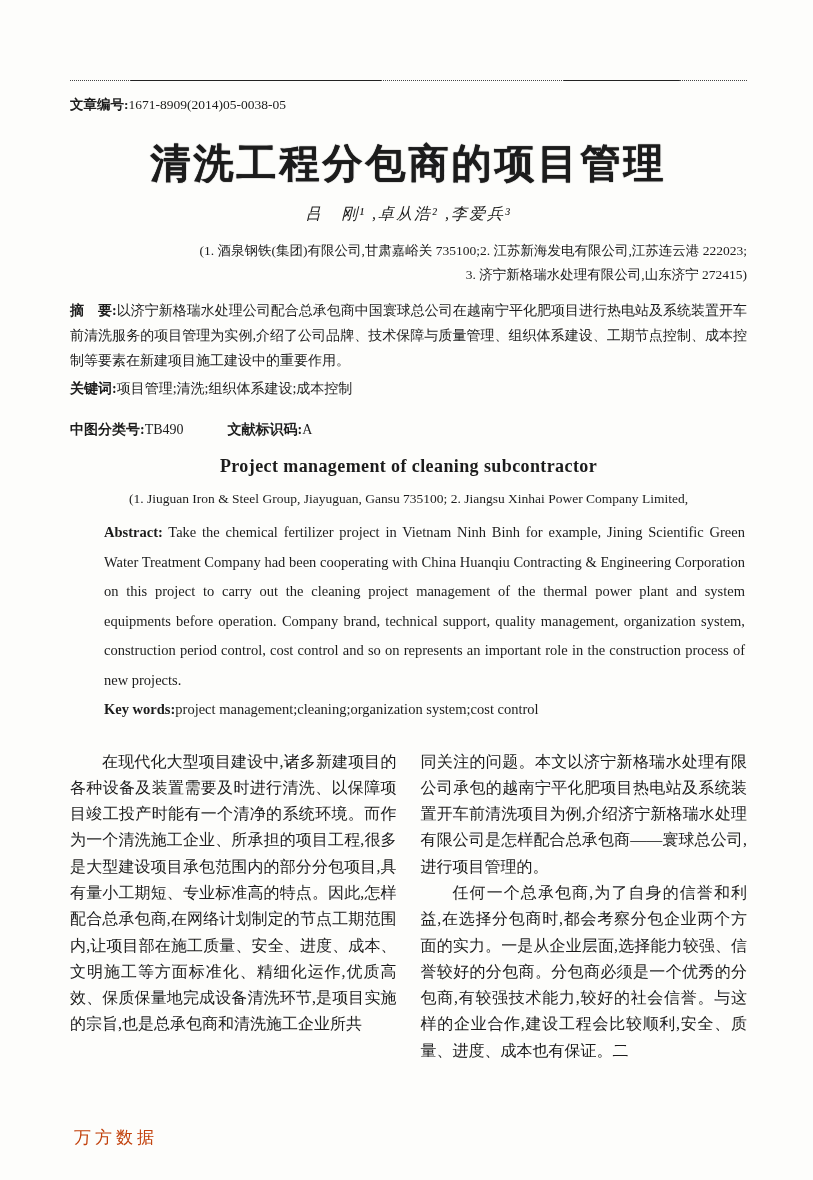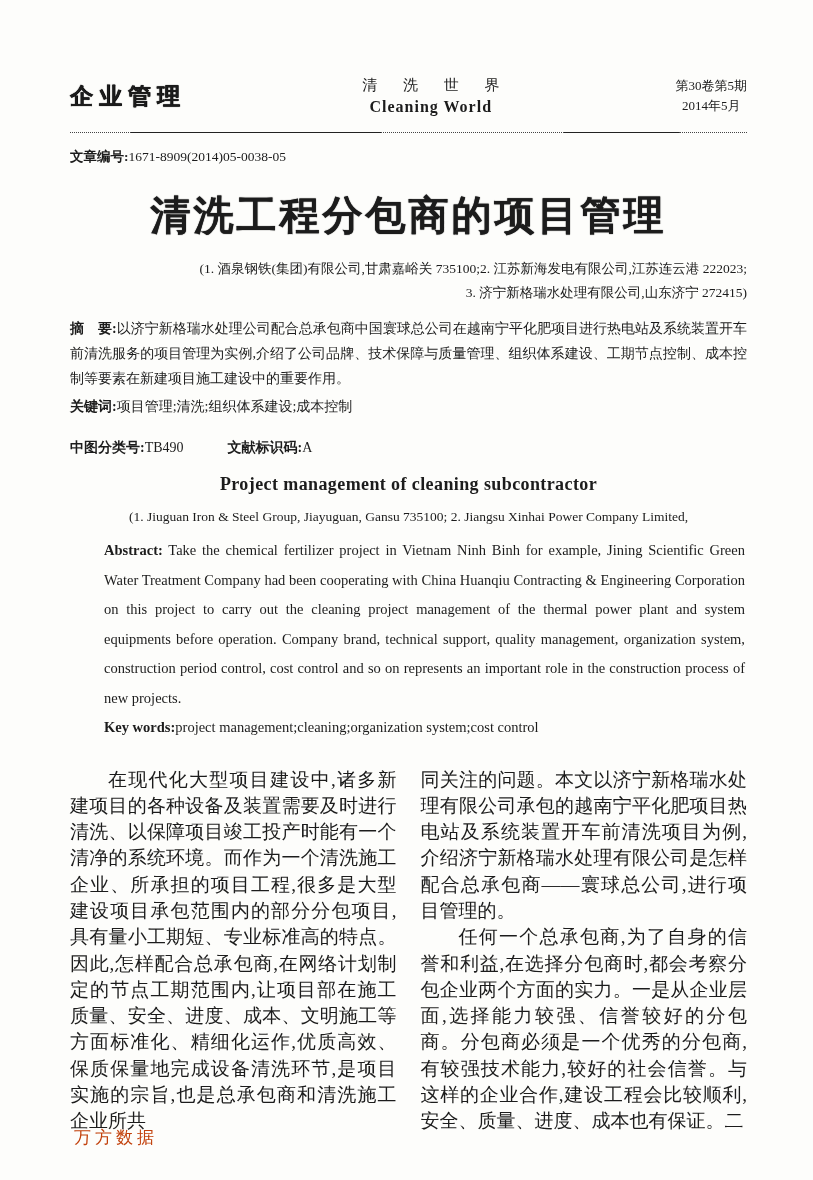--- a/index.html
+++ b/index.html
@@ -77,17 +77,6 @@
 <div class="page">
   <div class="content">
 
-    <div class="jheader">
-      <div class="section-logo">企业管理</div>
-      <div class="jcenter">
-        <div class="cn">清 洗 世 界</div>
-        <div class="en">Cleaning World</div>
-      </div>
-      <div class="jissue">
-        <div>第30卷第5期</div>
-        <div>2014年5月</div>
-      </div>
-    </div>
 
     <div class="rule">
       <div class="dot" style="width:9%"></div>

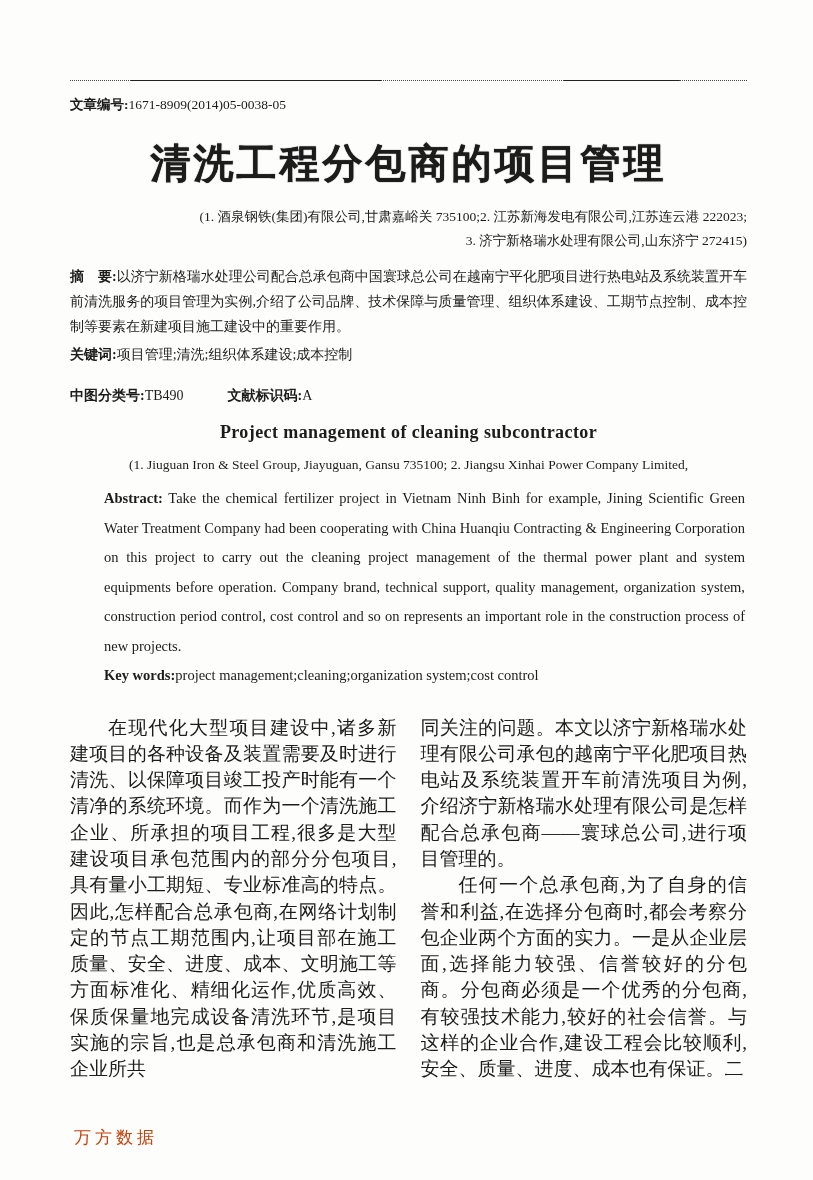--- a/index.html
+++ b/index.html
@@ -91,6 +91,7 @@
     </div>
 
     <h1 class="title-cn">清洗工程分包商的项目管理</h1>
+    <div class="authors-cn">吕　刚¹ ,卓从浩² ,李爱兵³</div>
     <div class="affil-cn">
       <div>(1. 酒泉钢铁(集团)有限公司,甘肃嘉峪关 735100;2. 江苏新海发电有限公司,江苏连云港 222023;</div>
       <div>3. 济宁新格瑞水处理有限公司,山东济宁 272415)</div>

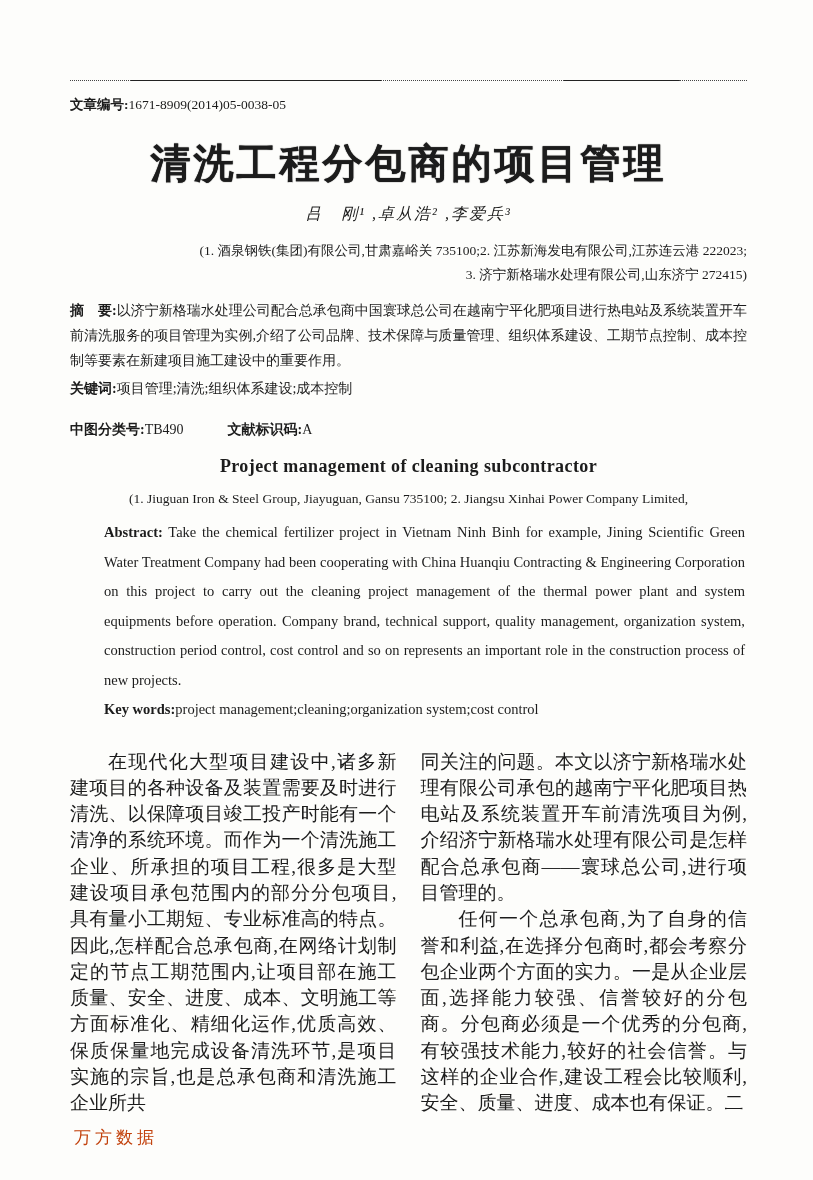--- a/index.html
+++ b/index.html
@@ -62,7 +62,7 @@
 
   
   .columns { margin-top:24px; display:flex; gap:24px; }
-  .col { flex:1; font-size:19px; line-height:26.3px; text-align:justify; }
+  .col { flex:1; font-size:16px; line-height:26.3px; text-align:justify; }
   .col p.ind { text-indent:2em; }
 
   .watermark {

